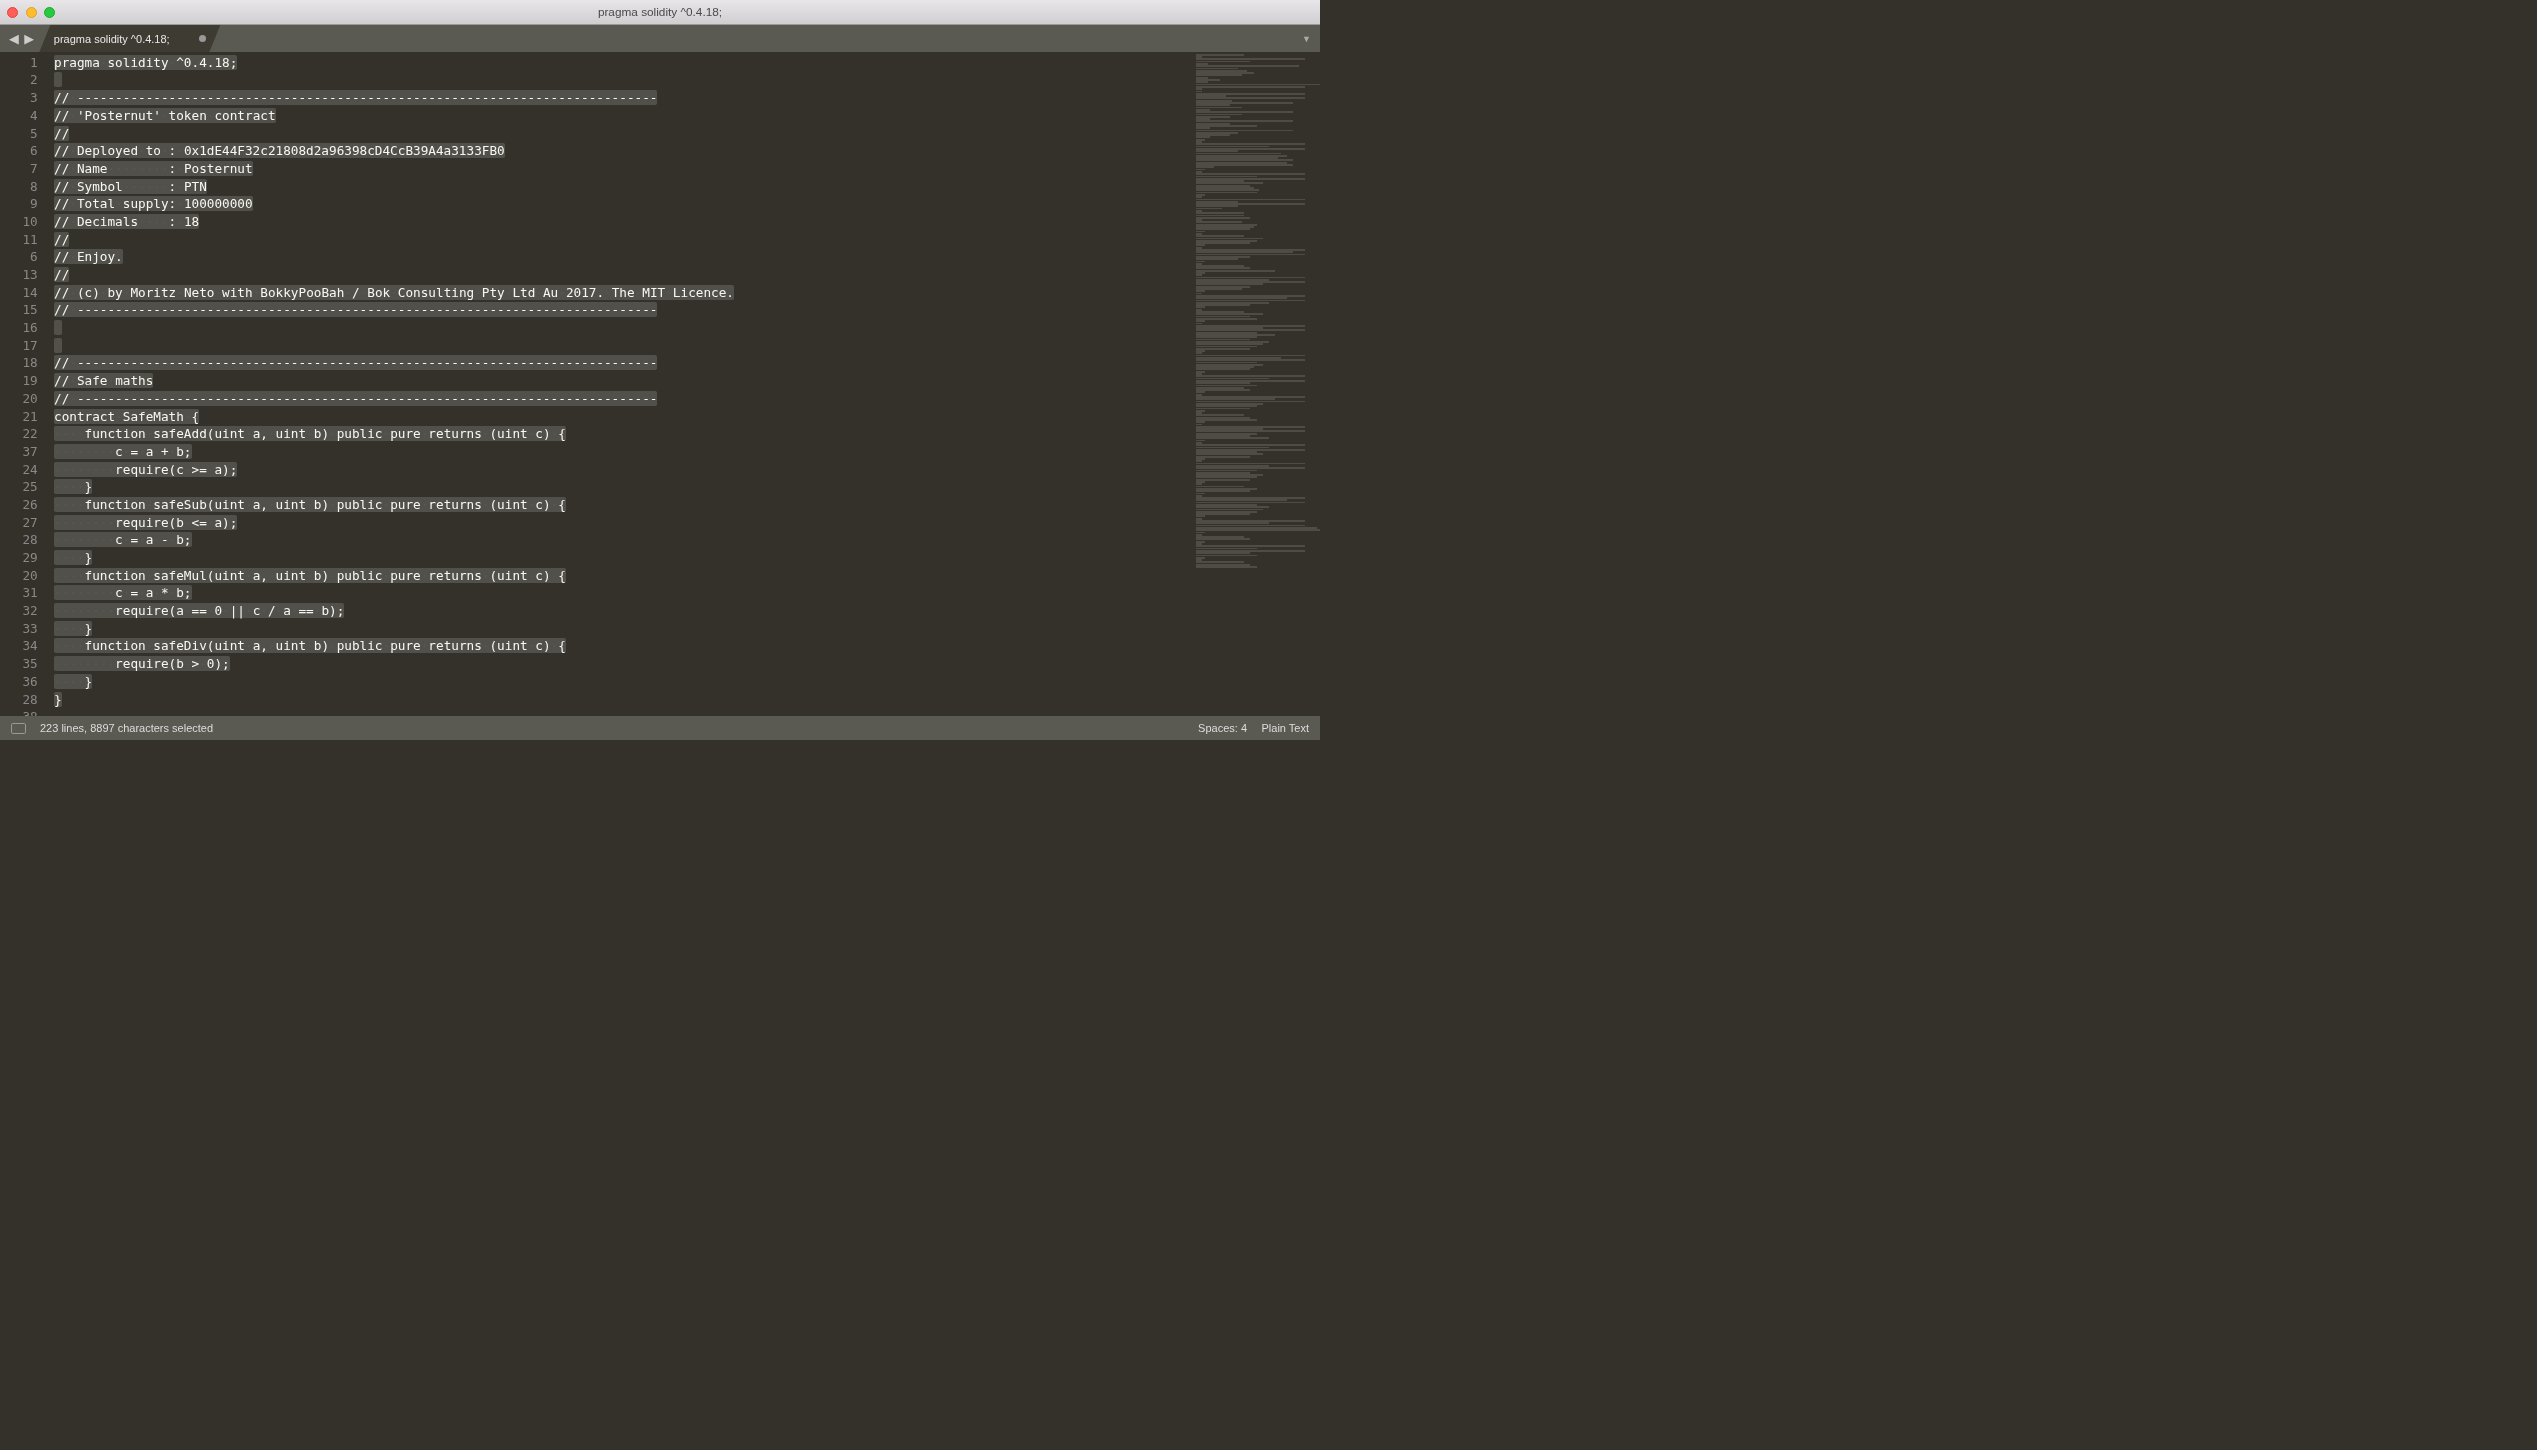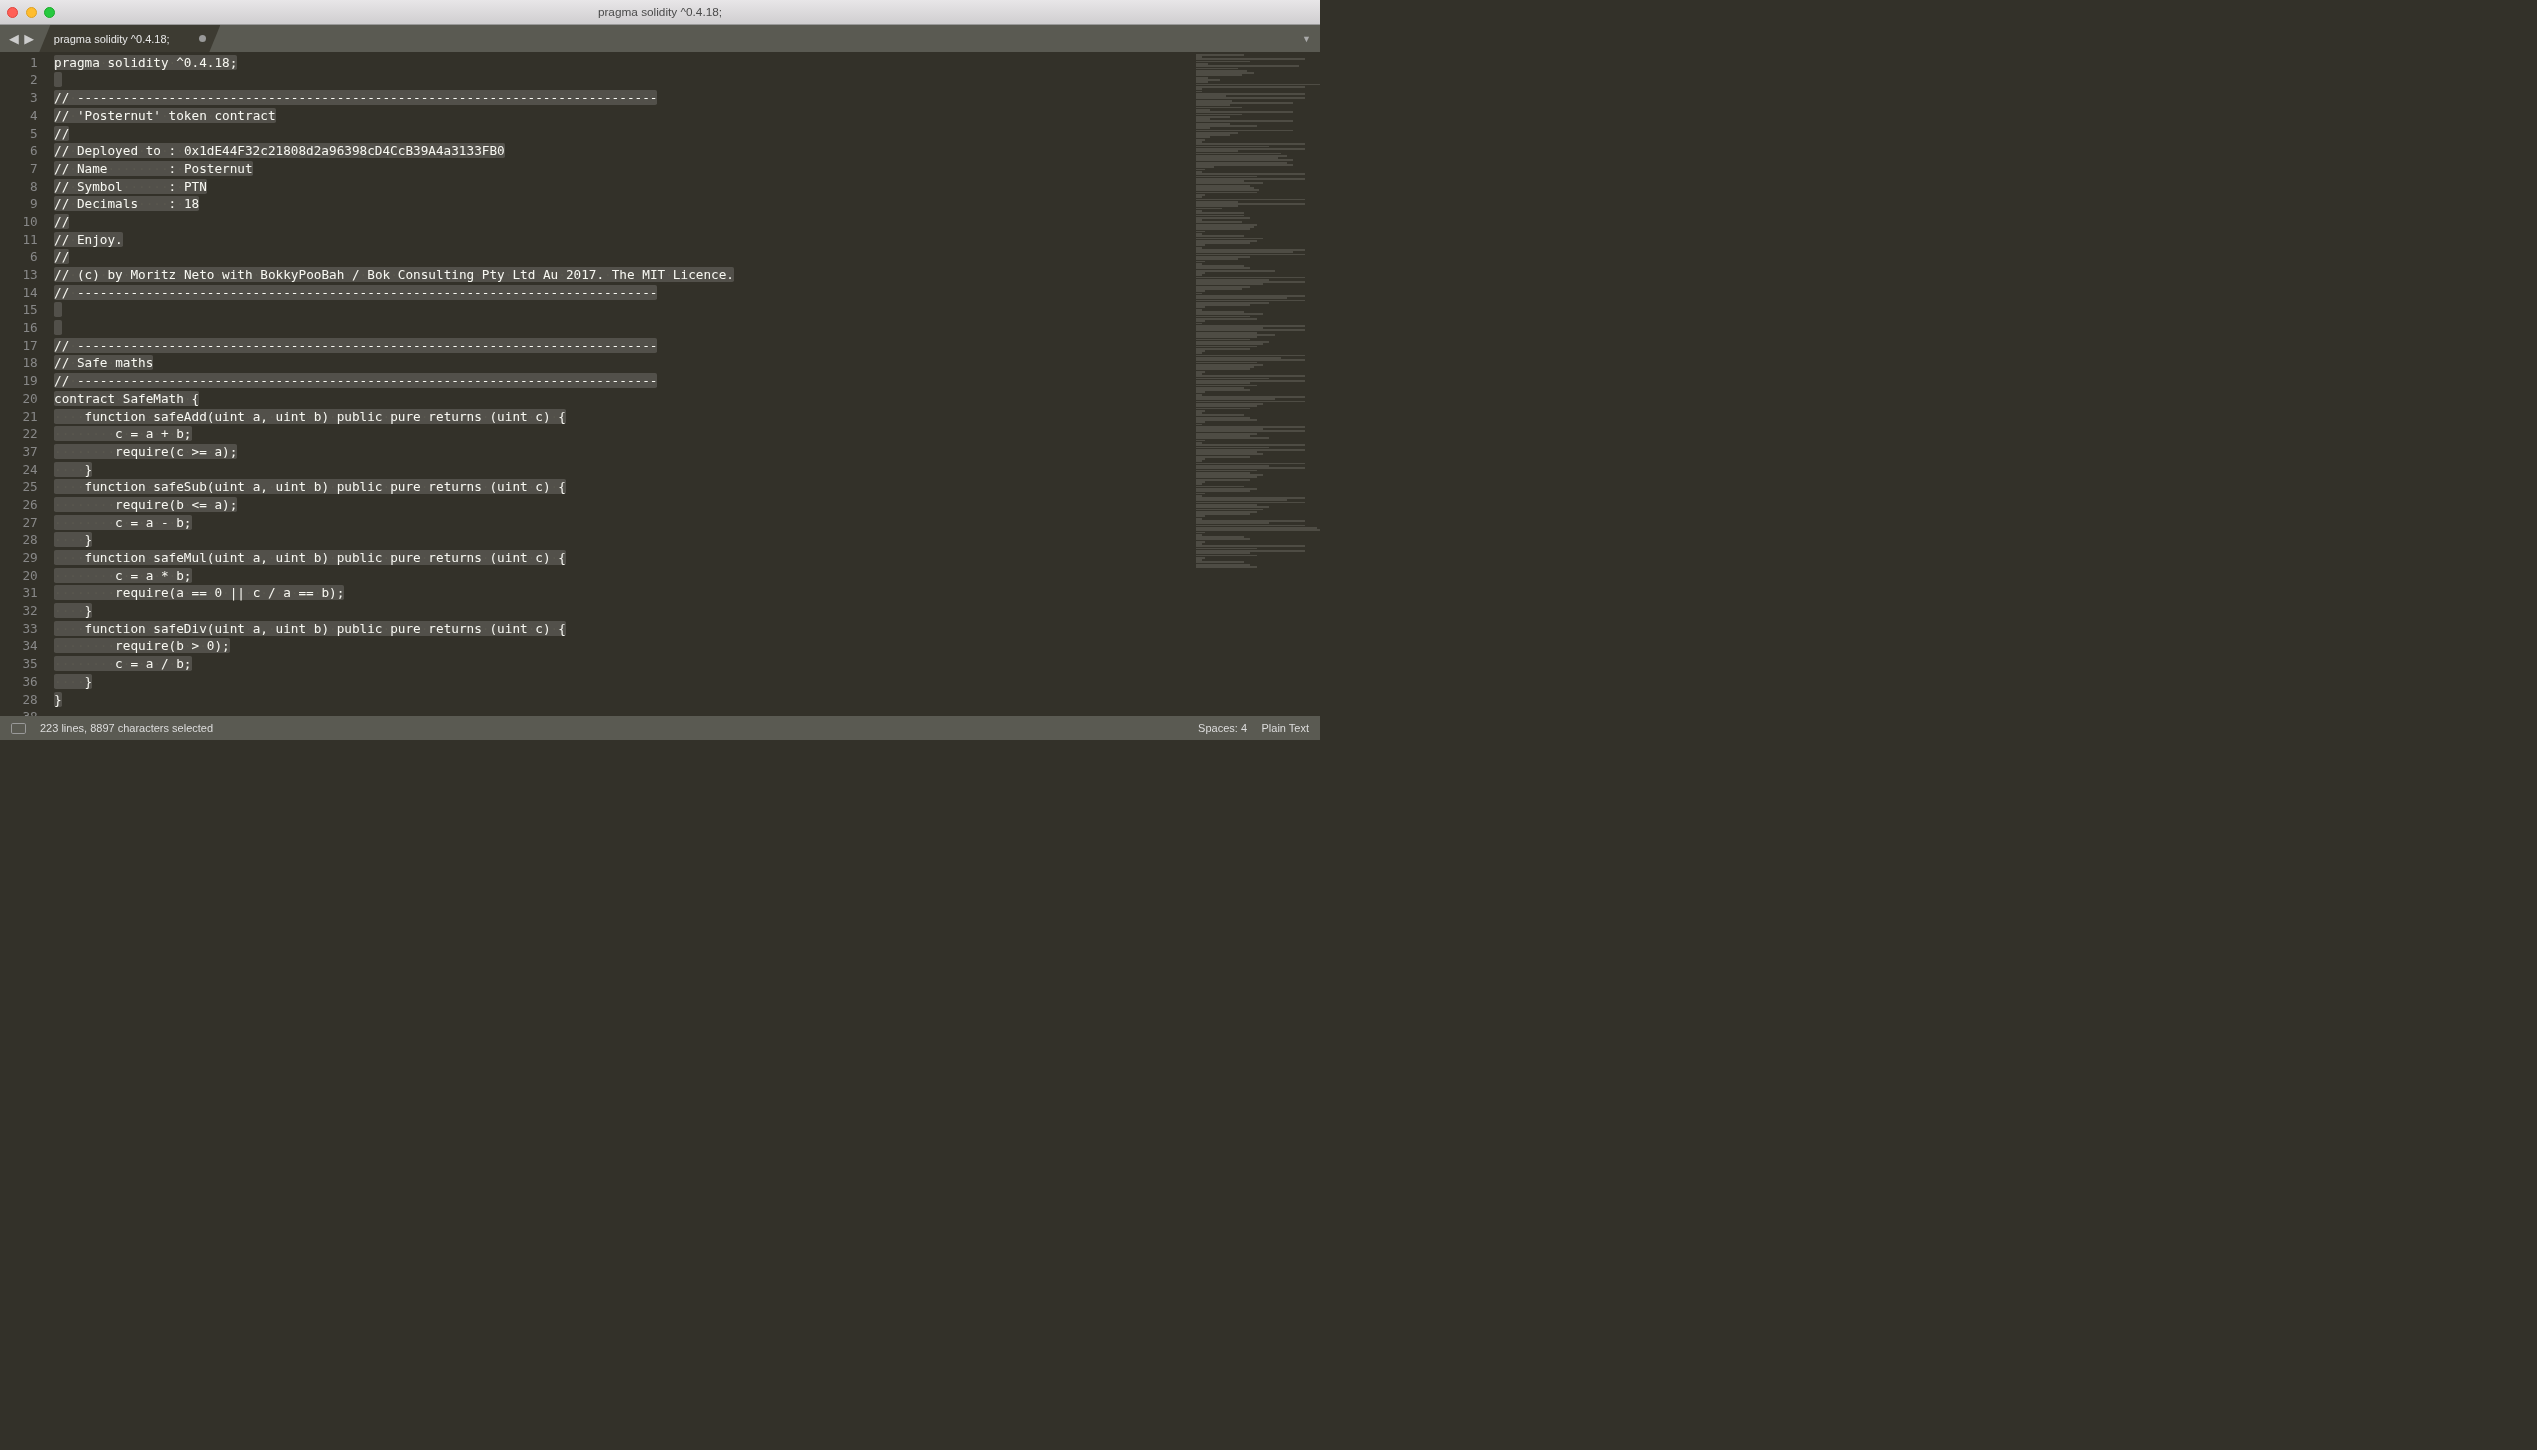--- a/index.html
+++ b/index.html
@@ -276,6 +276,7 @@
       <div class="code-line"><span class="sel">//<span class="ws-dot">·</span>Deployed<span class="ws-dot">·</span>to<span class="ws-dot">·</span>:<span class="ws-dot">·</span>0x1dE44F32c21808d2a96398cD4CcB39A4a3133FB0</span></div>
       <div class="code-line"><span class="sel">//<span class="ws-dot">·</span>Name<span class="ws-dot">·</span><span class="ws-dot">·</span><span class="ws-dot">·</span><span class="ws-dot">·</span><span class="ws-dot">·</span><span class="ws-dot">·</span><span class="ws-dot">·</span><span class="ws-dot">·</span>:<span class="ws-dot">·</span>Posternut</span></div>
       <div class="code-line"><span class="sel">//<span class="ws-dot">·</span>Symbol<span class="ws-dot">·</span><span class="ws-dot">·</span><span class="ws-dot">·</span><span class="ws-dot">·</span><span class="ws-dot">·</span><span class="ws-dot">·</span>:<span class="ws-dot">·</span>PTN</span></div>
+      <div class="code-line"><span class="sel">//<span class="ws-dot">·</span>Total<span class="ws-dot">·</span>supply:<span class="ws-dot">·</span>100000000</span></div>
       <div class="code-line"><span class="sel">//<span class="ws-dot">·</span>Decimals<span class="ws-dot">·</span><span class="ws-dot">·</span><span class="ws-dot">·</span><span class="ws-dot">·</span>:<span class="ws-dot">·</span>18</span></div>
       <div class="code-line"><span class="sel">//</span></div>
       <div class="code-line"><span class="sel">//<span class="ws-dot">·</span>Enjoy.</span></div>

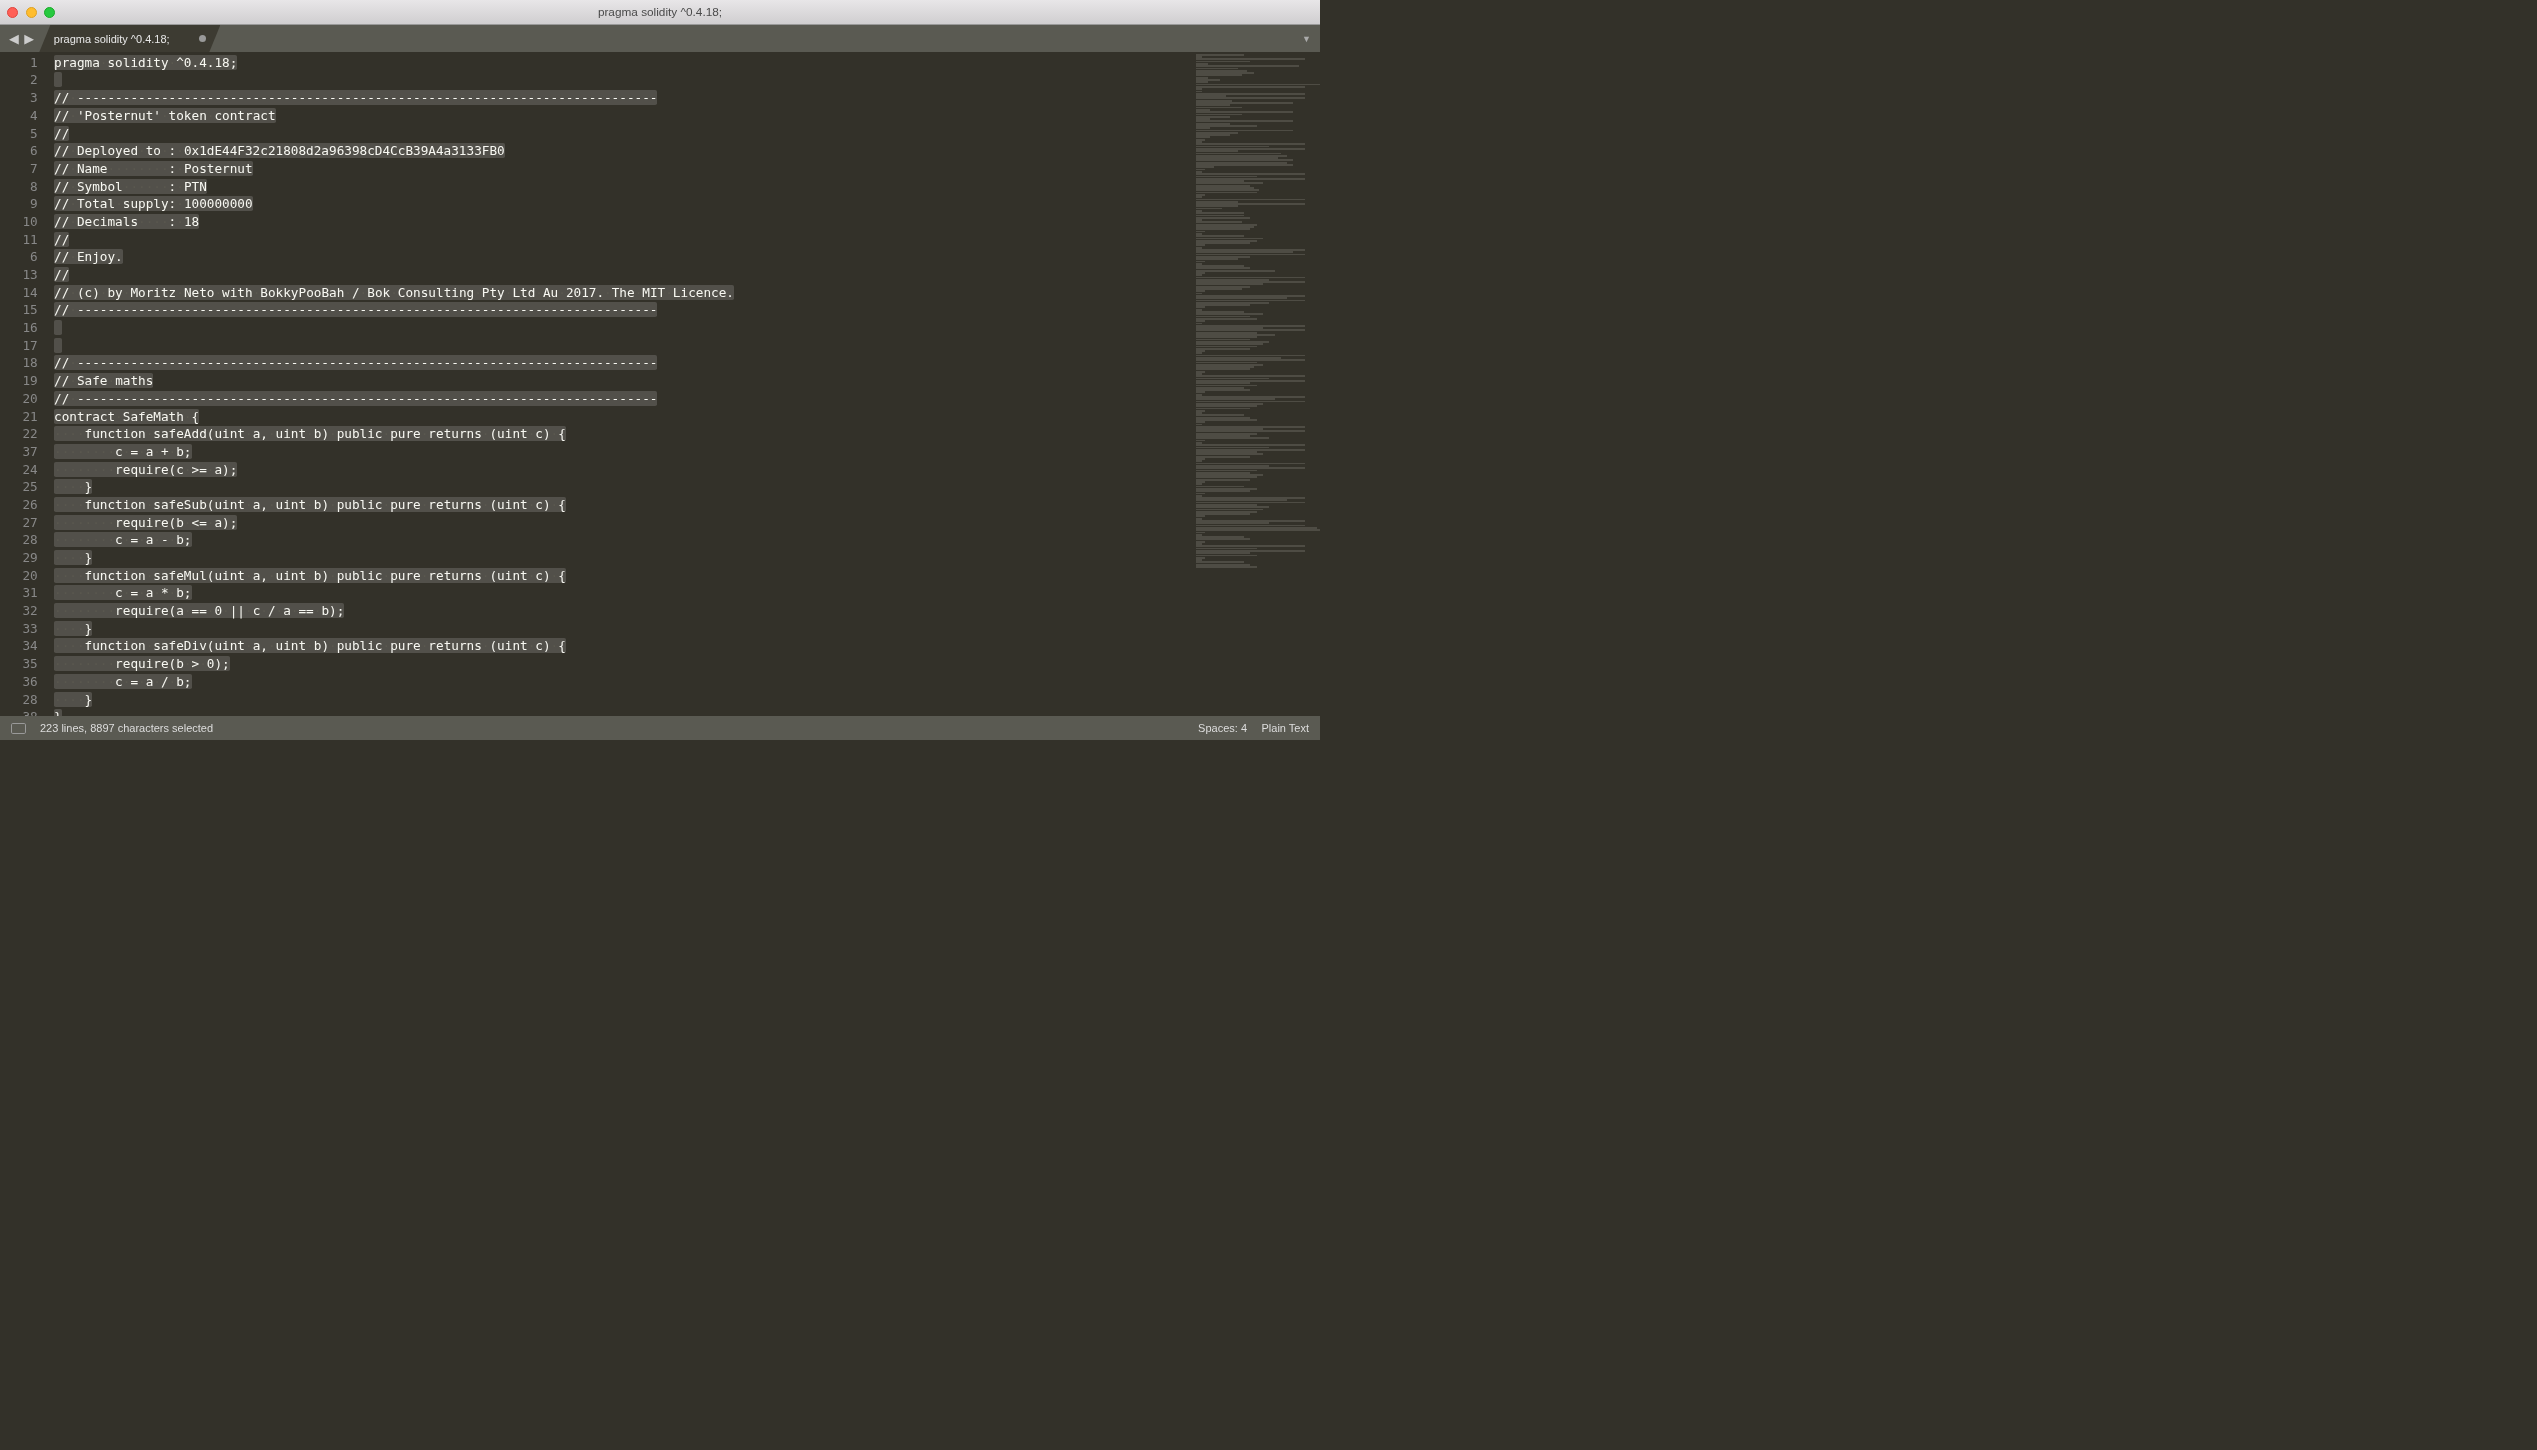--- a/index.html
+++ b/index.html
@@ -303,7 +303,6 @@
       <div class="code-line"><span class="sel"><span class="ws-dot">····</span>}</span></div>
       <div class="code-line"><span class="sel"><span class="ws-dot">····</span>function<span class="ws-dot">·</span>safeDiv(uint<span class="ws-dot">·</span>a,<span class="ws-dot">·</span>uint<span class="ws-dot">·</span>b)<span class="ws-dot">·</span>public<span class="ws-dot">·</span>pure<span class="ws-dot">·</span>returns<span class="ws-dot">·</span>(uint<span class="ws-dot">·</span>c)<span class="ws-dot">·</span>{</span></div>
       <div class="code-line"><span class="sel"><span class="ws-dot">········</span>require(b<span class="ws-dot">·</span>&gt;<span class="ws-dot">·</span>0);</span></div>
-      <div class="code-line"><span class="sel"><span class="ws-dot">········</span>c<span class="ws-dot">·</span>=<span class="ws-dot">·</span>a<span class="ws-dot">·</span>/<span class="ws-dot">·</span>b;</span></div>
       <div class="code-line"><span class="sel"><span class="ws-dot">····</span>}</span></div>
       <div class="code-line"><span class="sel">}</span></div>
     </div>

